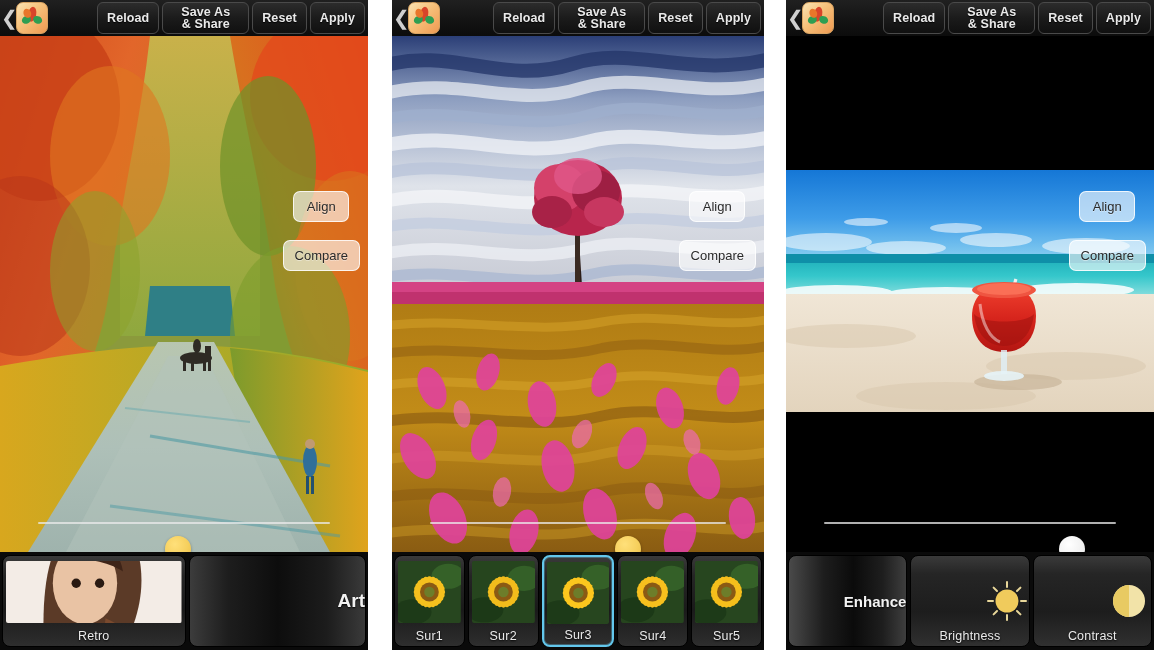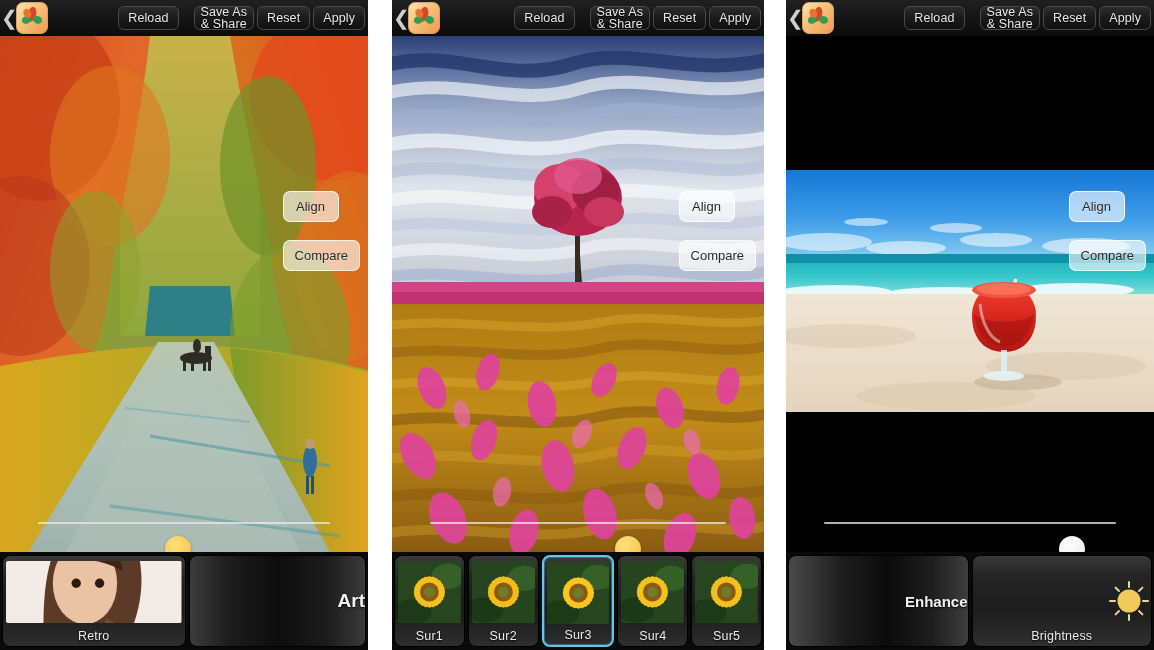--- a/index.html
+++ b/index.html
@@ -35,9 +35,9 @@
   .app-logo svg{ position:absolute; inset:0; }
   .tb-spacer{ flex:1 1 auto; }
   .tb-btn{
-    height:24px; border-radius:6px; border:1px solid #4a4a4a;
+    height:32px; border-radius:6px; border:1px solid #4a4a4a;
     background:linear-gradient(180deg,#2c2c2c 0%,#1b1b1b 50%,#101010 100%);
-    color:#e9e9e9; font-size:12.5px; font-weight:normal; letter-spacing:.1px;
+    color:#e9e9e9; font-size:12.5px; font-weight:bold; letter-spacing:.1px;
     display:flex; flex-direction:column; align-items:center; justify-content:center;
     padding:0 9px; line-height:12px; white-space:nowrap; text-shadow:0 1px 1px #000;
   }

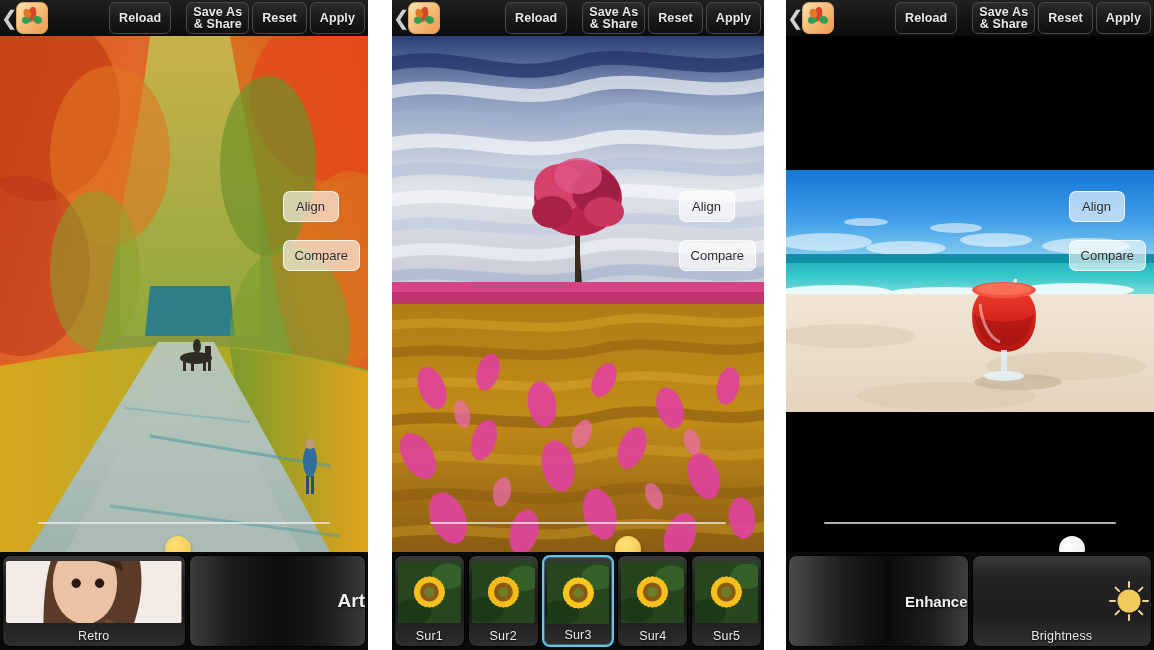--- a/index.html
+++ b/index.html
@@ -41,7 +41,7 @@
     display:flex; flex-direction:column; align-items:center; justify-content:center;
     padding:0 9px; line-height:12px; white-space:nowrap; text-shadow:0 1px 1px #000;
   }
-  .tb-btn.two-line{ padding:0 6px;margin-left:12px; }
+  .tb-btn.two-line{ padding:0 18px; }
   .tb-btn.two-line span{ display:block; }
 
   

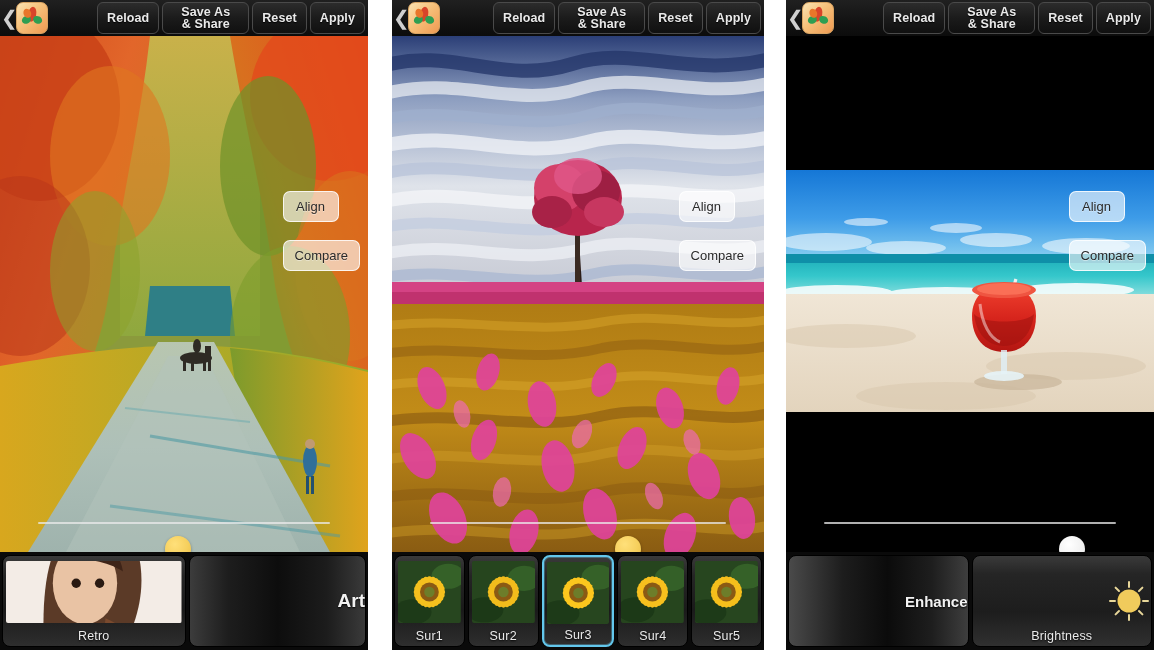--- a/index.html
+++ b/index.html
@@ -49,7 +49,7 @@
   .photo{ position:absolute; inset:0; }
 
   
-  .overlay-btns{ position:absolute; right:8px; top:155px; z-index:25; display:flex; flex-direction:column; gap:18px; align-items:flex-start; }
+  .overlay-btns{ position:absolute; right:8px; top:155px; z-index:25; display:flex; flex-direction:column; gap:18px; align-items:center; }
   .ov-btn{
     background:rgba(255,255,255,.62); border:1px solid rgba(255,255,255,.80);
     border-radius:7px; color:#2a2a2a; font-size:13px; padding:7px 11px;

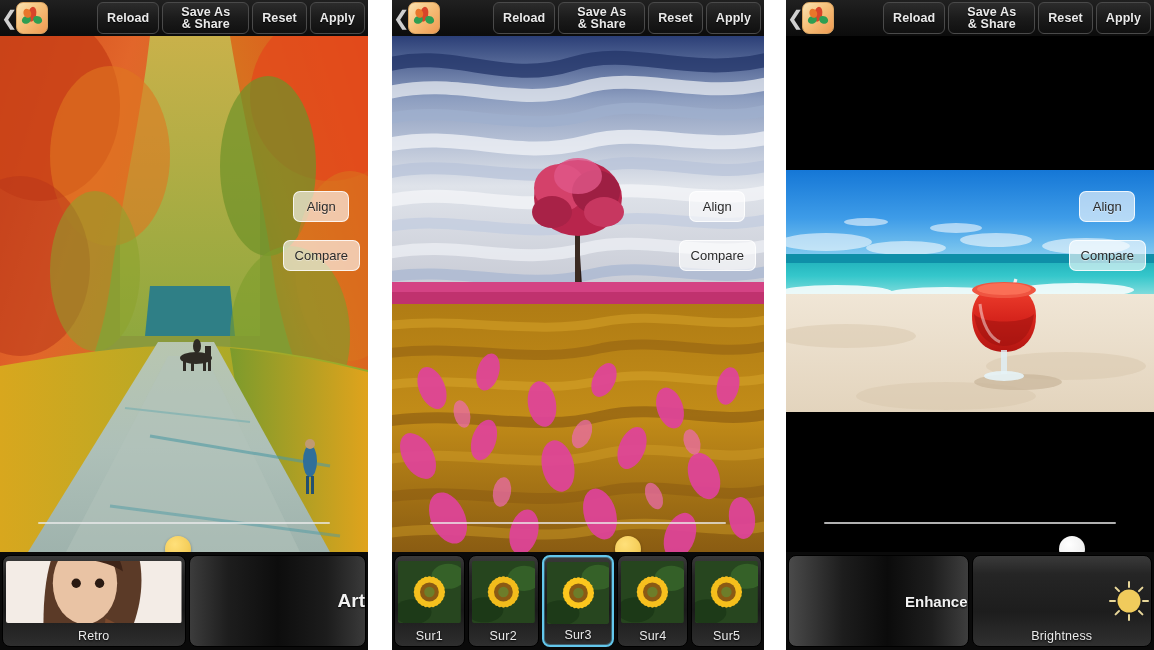--- a/index.html
+++ b/index.html
@@ -633,6 +633,15 @@
         <div class="fs-label">Brightness</div>
       </div>
 
+      <div class="enh-item">
+        <div class="fs-icon">
+          <svg width="44" height="44" viewBox="0 0 44 44">
+            <circle cx="22" cy="22" r="16" fill="#f2e3a8"></circle>
+            <path d="M22 6 A16 16 0 0 0 22 38 Z" fill="#e8ca62"></path>
+          </svg>
+        </div>
+        <div class="fs-label">Contrast</div>
+      </div>
 
     </div>
   </div>

